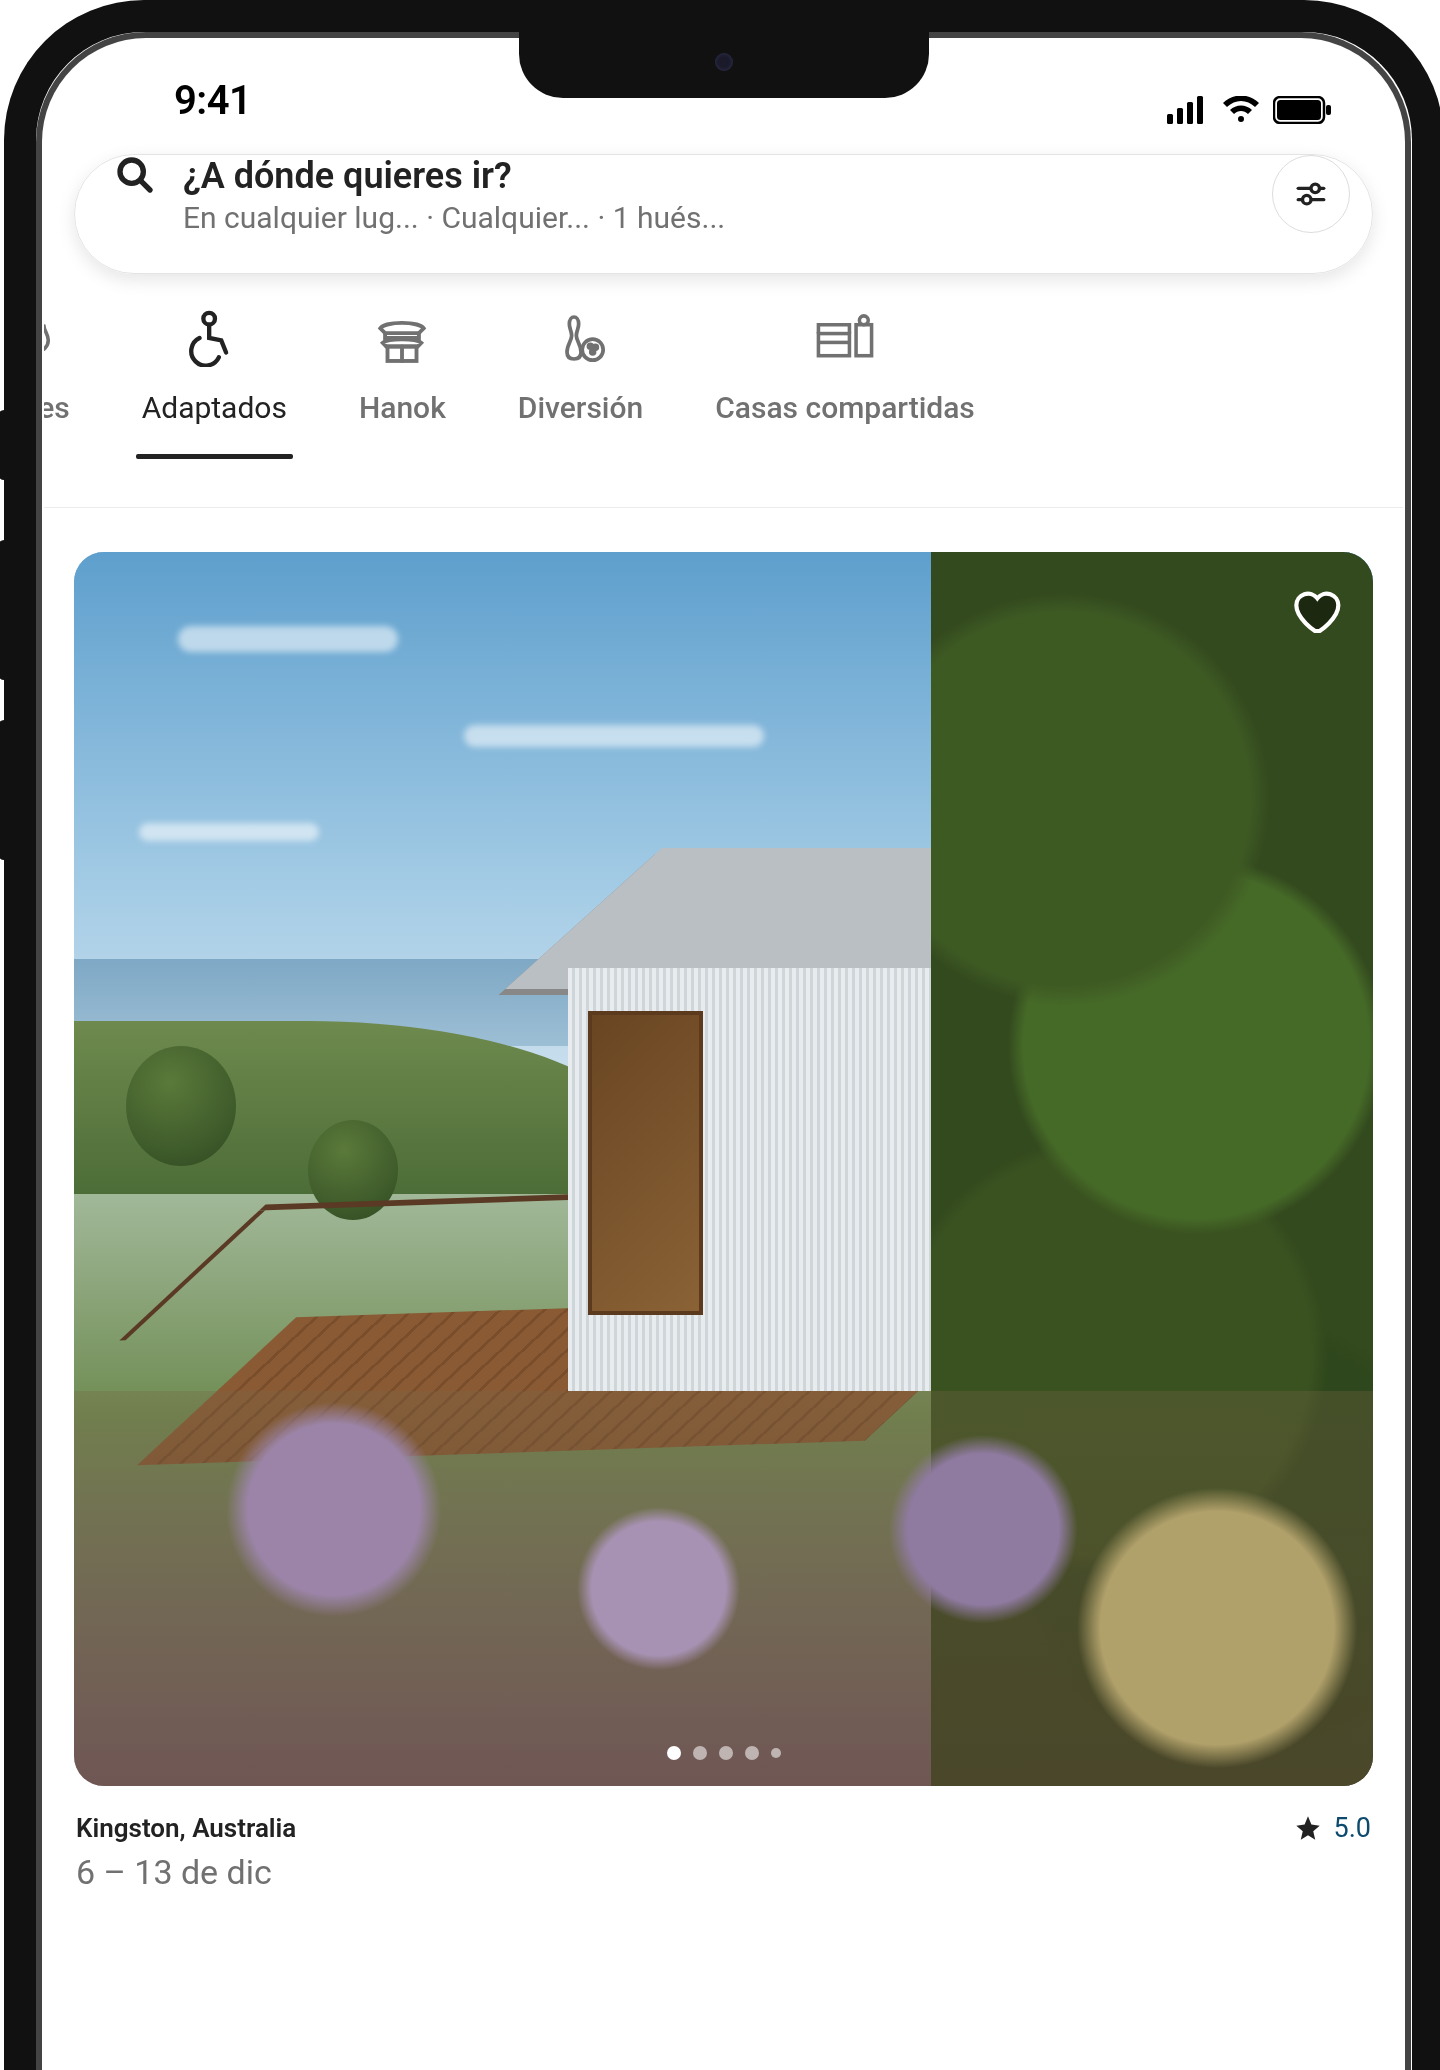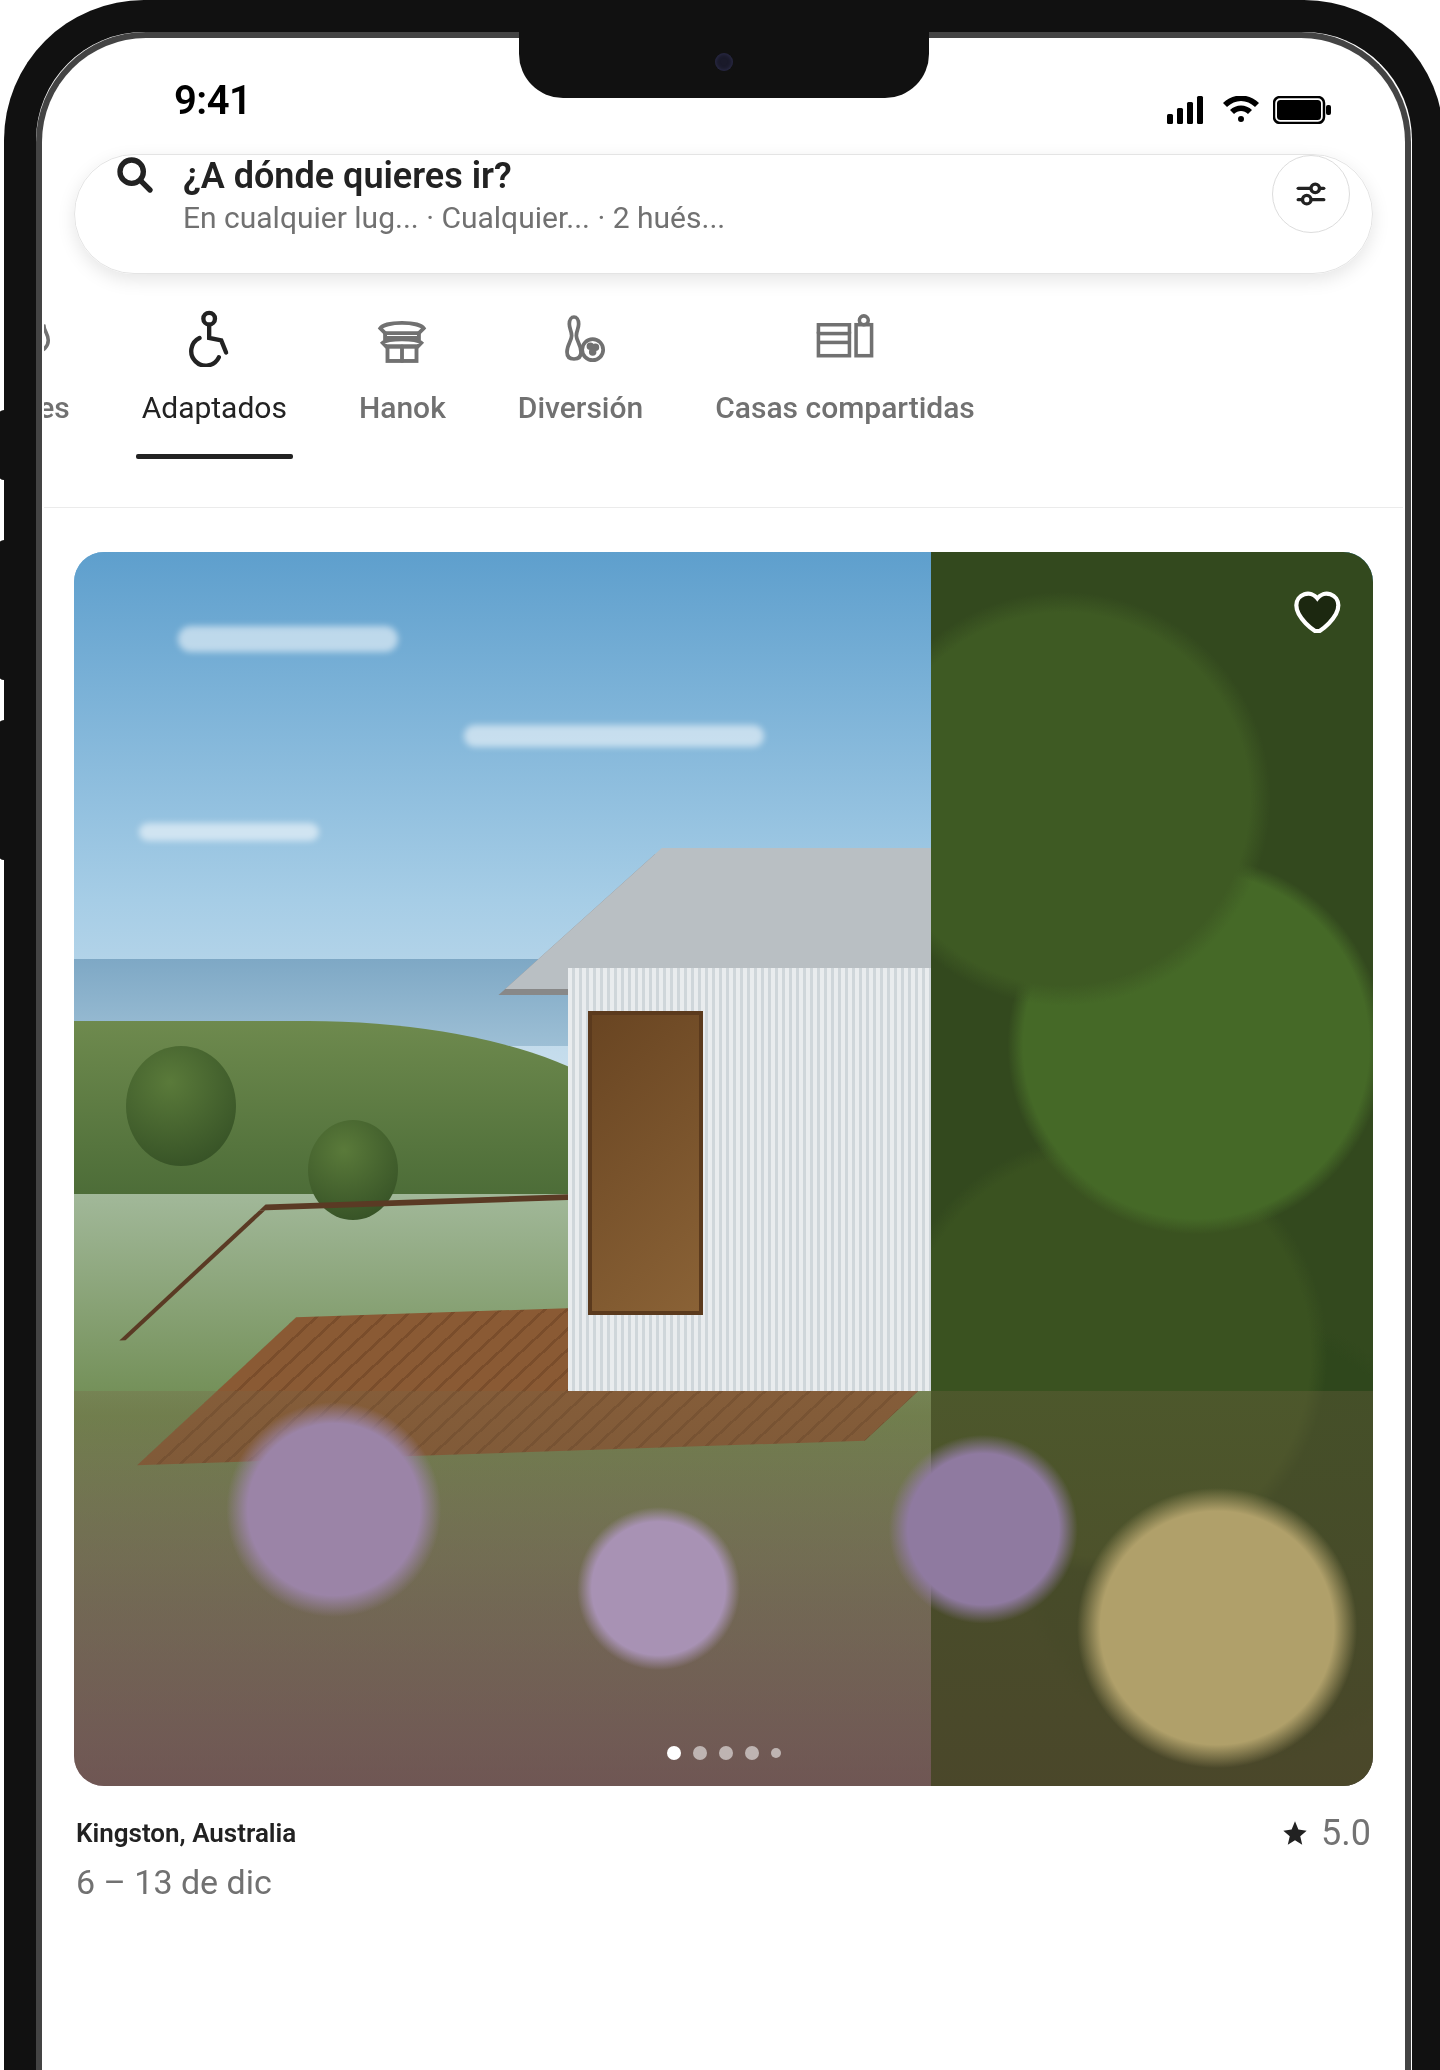--- a/index.html
+++ b/index.html
@@ -103,7 +103,7 @@
         </svg>
       <div class="sp-text">
         <div class="sp-title">¿A dónde quieres ir?</div>
-        <div class="sp-sub">En cualquier lug... · Cualquier... · 2 hués...</div>
+        <div class="sp-sub">En cualquier lug... · Cualquier... · 1 hués...</div>
       </div>
       <div class="sp-filter">
         <svg width="34" height="34" viewBox="0 0 24 24" fill="none" stroke="#222" stroke-width="2.4" stroke-linecap="round">

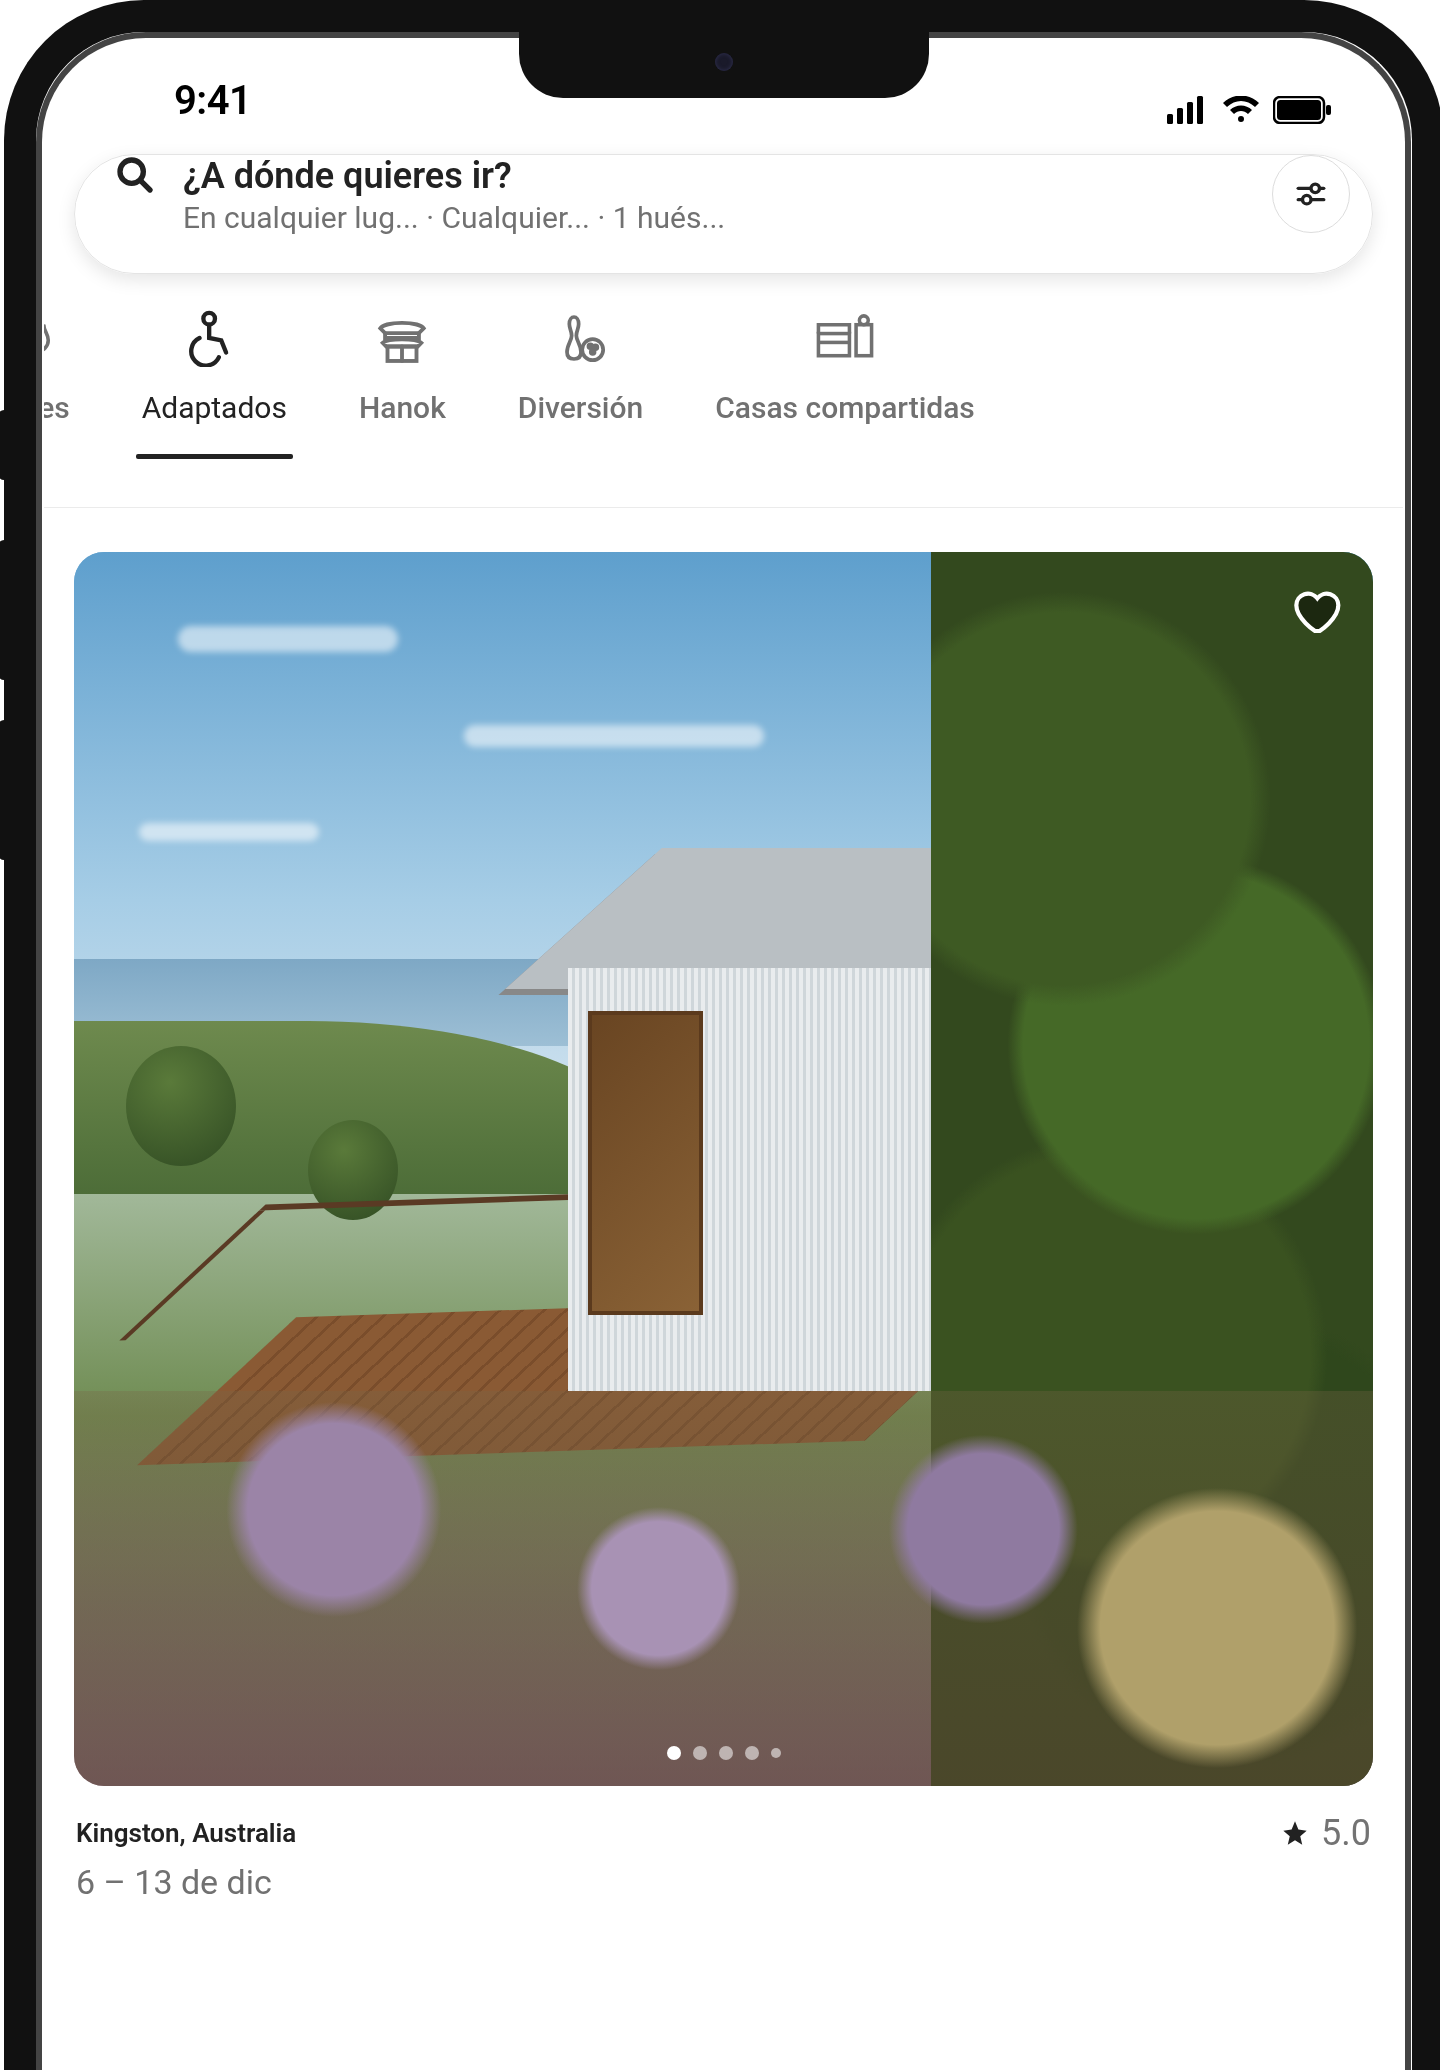--- a/index.html
+++ b/index.html
@@ -62,7 +62,7 @@
   .meta{margin-top:26px;padding:0 2px}
   .meta-row1{display:flex;justify-content:space-between;align-items:center}
   .meta-title{font-size:26px;font-weight:600;color:#222}
-  .meta-rating{font-size:36px;color:#737373;display:flex;align-items:center;gap:12px}
+  .meta-rating{font-size:27px;color:#0c4a6e;display:flex;align-items:center;gap:12px}
   .meta-sub{font-size:34px;color:#717171;margin-top:8px}
 </style>
 </head>

